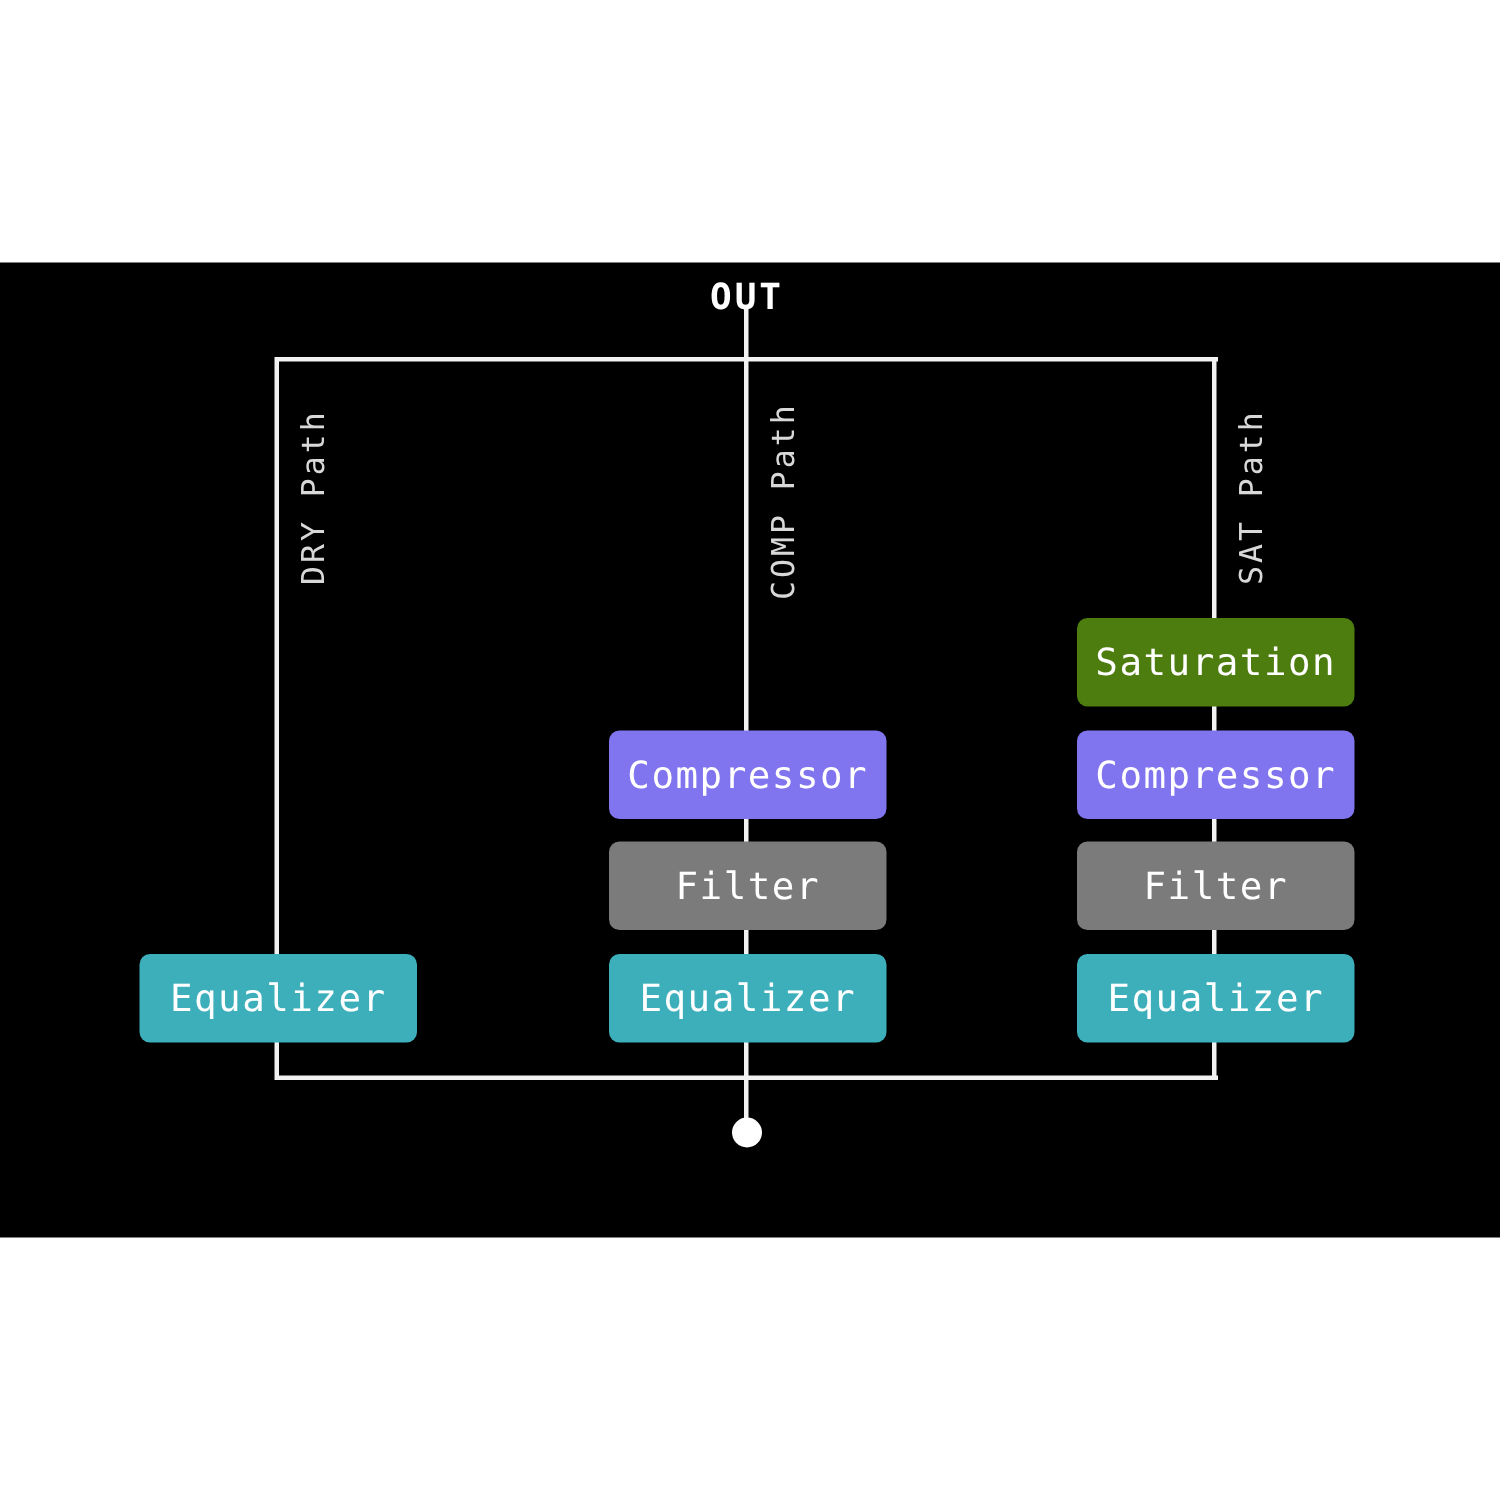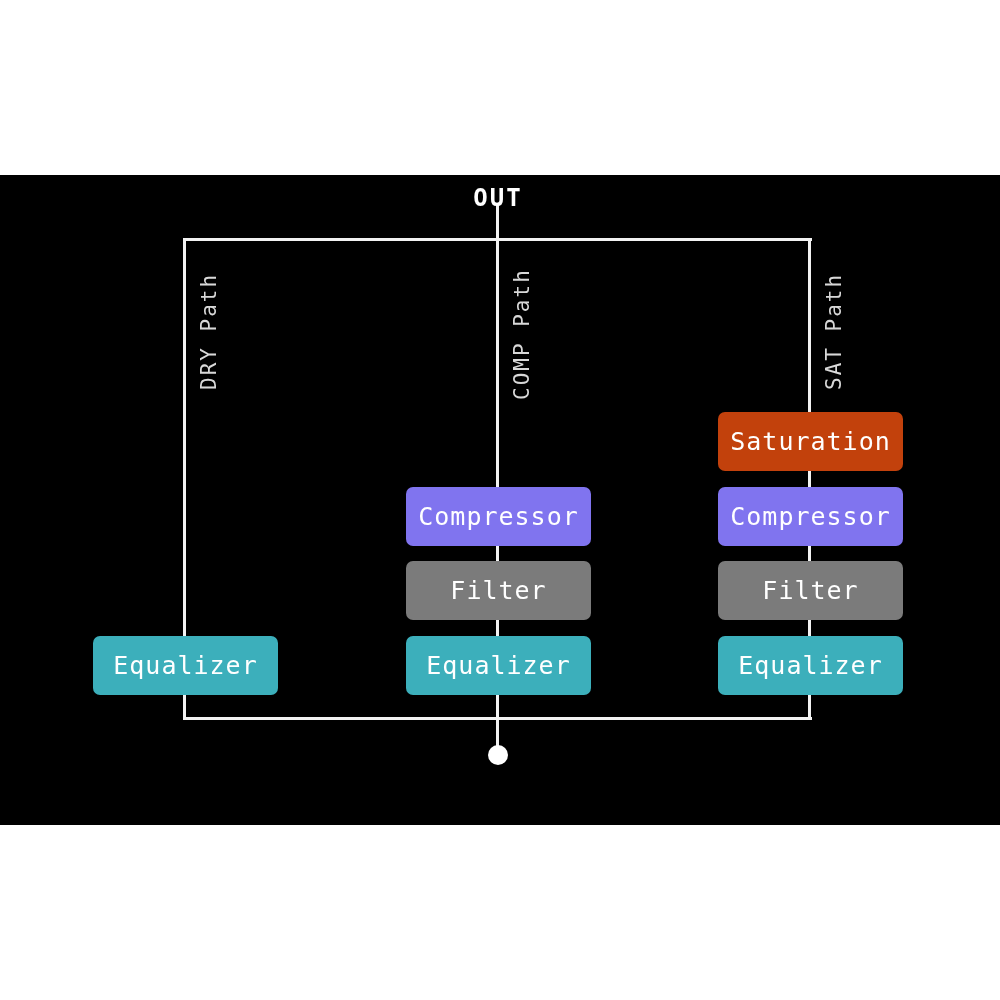--- a/index.html
+++ b/index.html
@@ -140,7 +140,7 @@
       <span>Equalizer</span>
     </div>
 
-    <div class="block" style="left:718px; top:237px; width:185px; height:59px; background:#c2410c;">
+    <div class="block" style="left:718px; top:237px; width:185px; height:59px; background:#4d7c0f;">
       <span>Saturation</span>
     </div>
 

